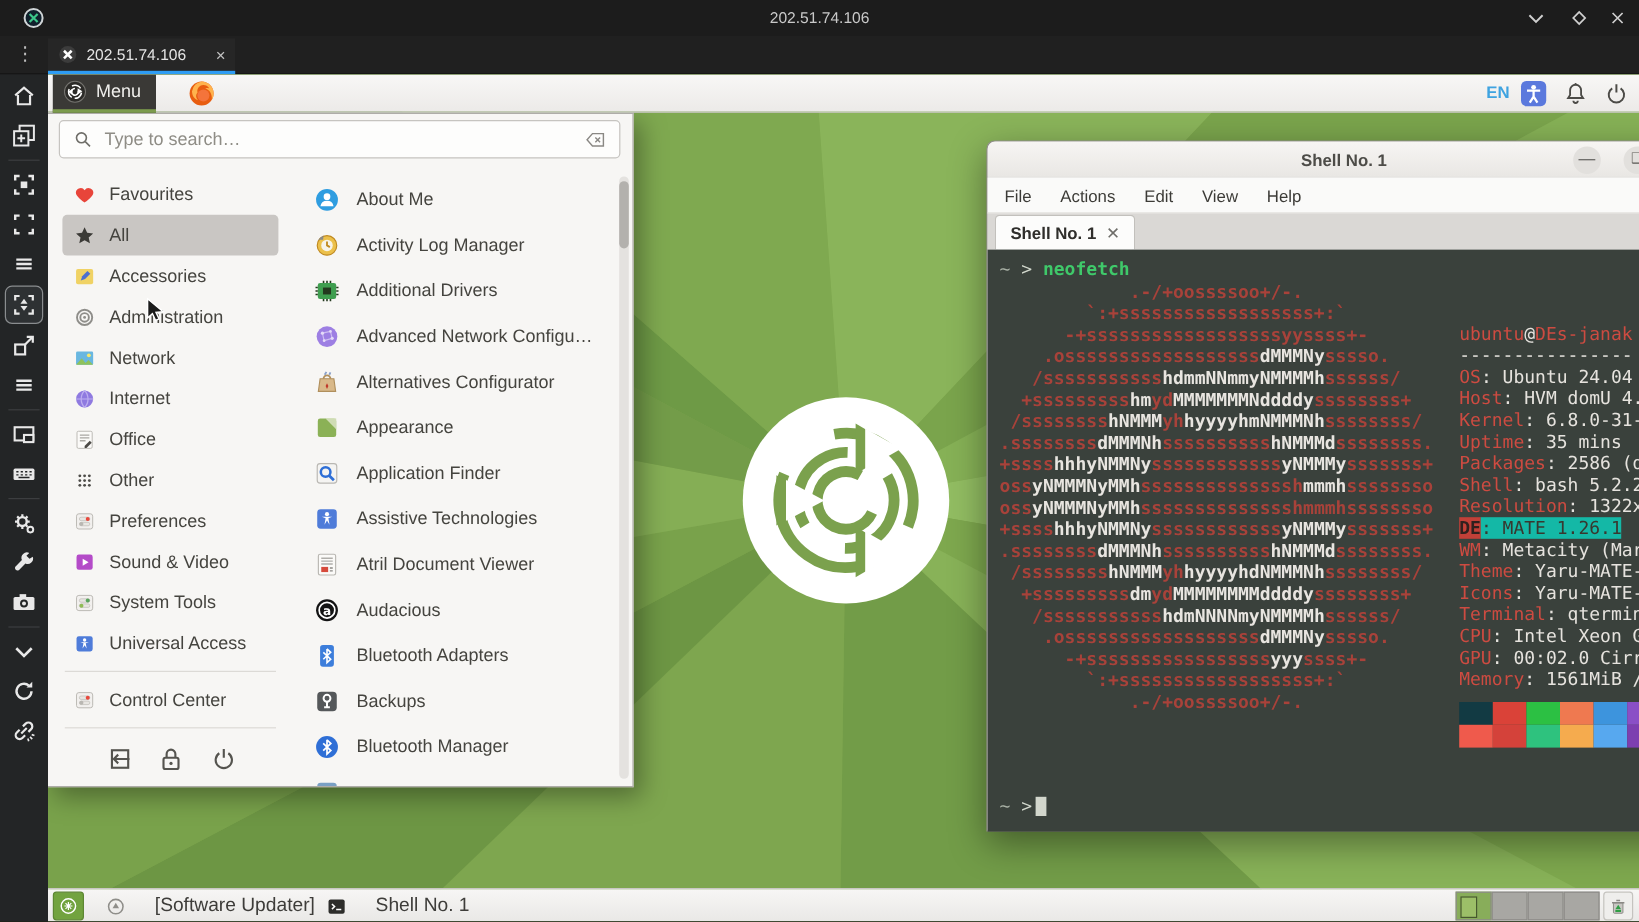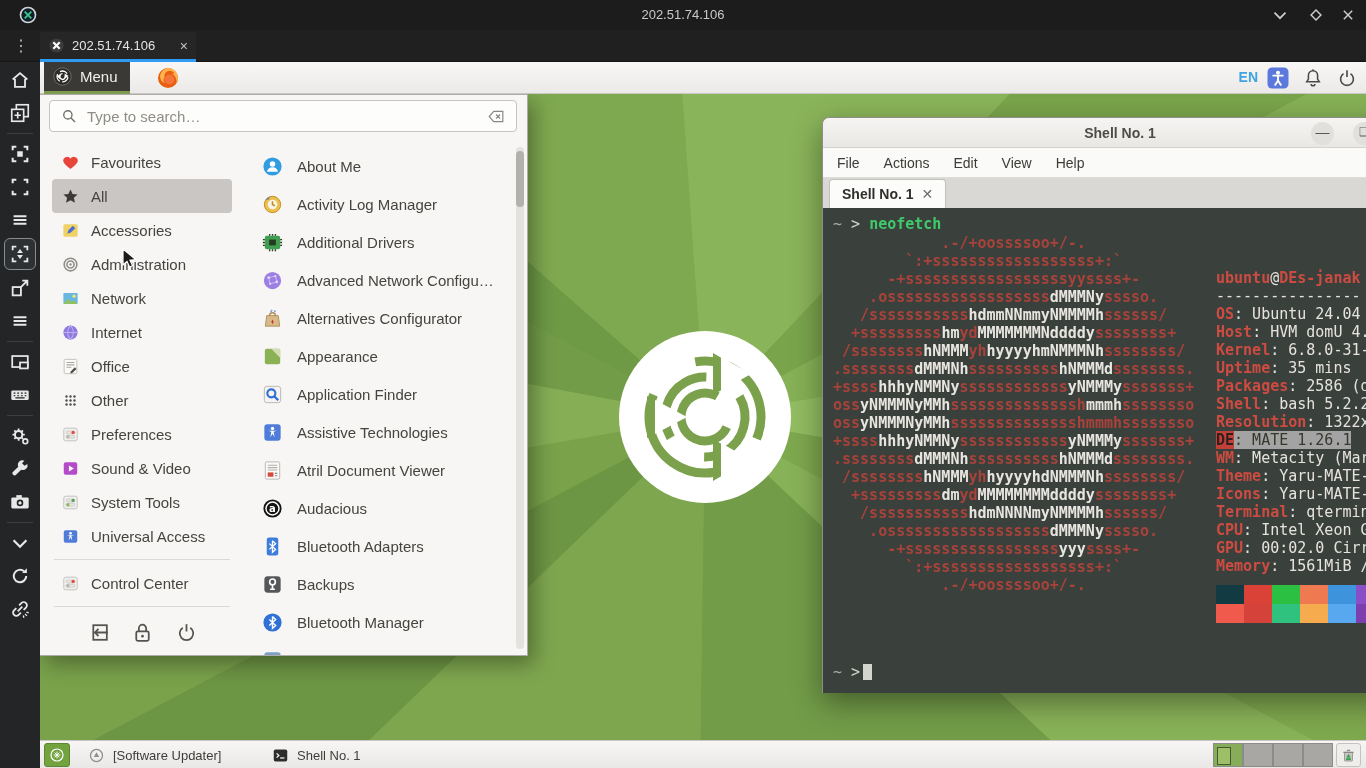--- a/index.html
+++ b/index.html
@@ -86,7 +86,7 @@
   .t-art .r{color:#a8423a;} .t-art .w{color:#e8e5e0;}
   .t-info{position:absolute;left:393px;top:61px;}
   .t-line{height:18px;white-space:pre;}
-  .seg-label{color:#cd4b41;font-weight:bold;}
+  .seg-label{color:#cd4b41;font-weight:normal;}
   .seg-plain{color:#e6e3de;}
   .seg-hl-label{background:#c24038;color:#30201e;font-weight:bold;}
   .seg-hl{background:#a3a3a3;color:#38382f;}

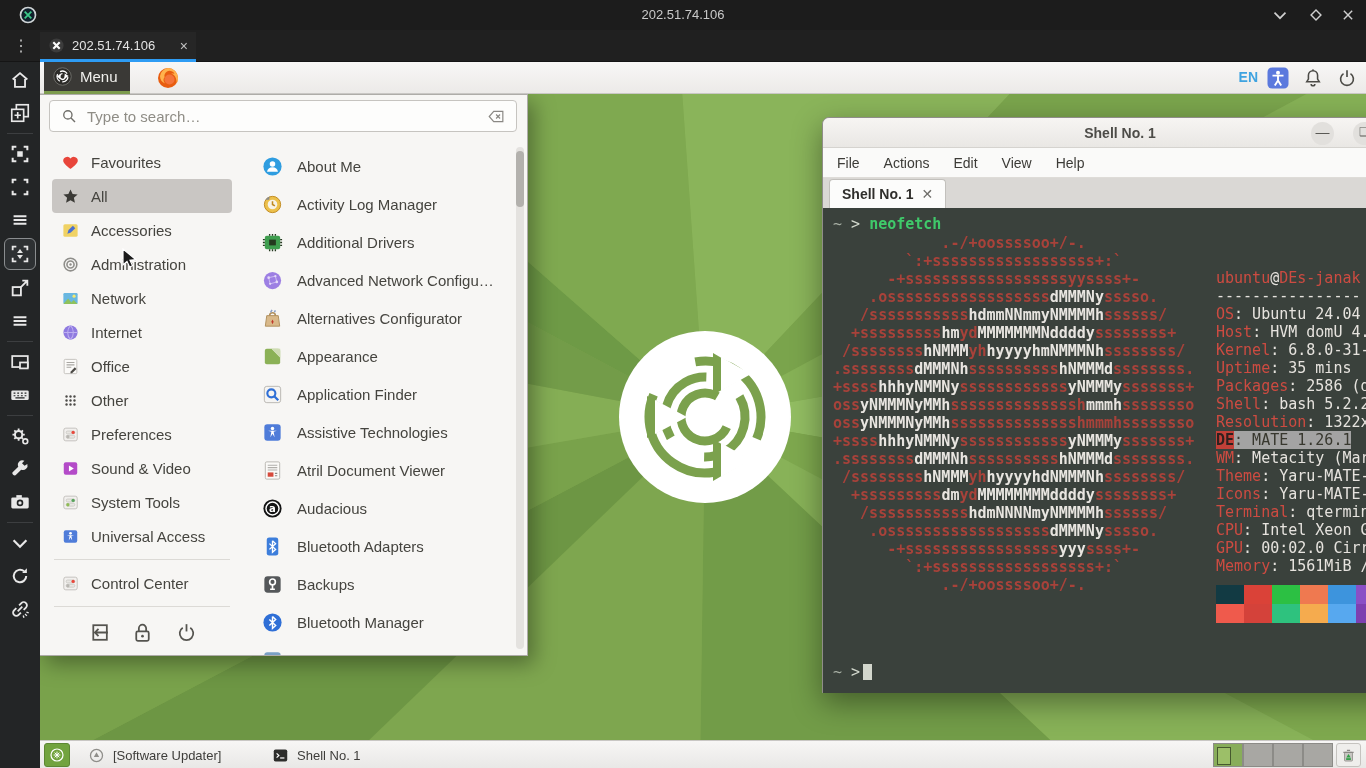--- a/index.html
+++ b/index.html
@@ -89,7 +89,7 @@
   .seg-label{color:#cd4b41;font-weight:normal;}
   .seg-plain{color:#e6e3de;}
   .seg-hl-label{background:#c24038;color:#30201e;font-weight:bold;}
-  .seg-hl{background:#a3a3a3;color:#38382f;}
+  .seg-hl{background:#14b8a6;color:#38382f;}
   .t-pal{position:absolute;left:393px;top:377px;}
   .t-pal .prow{display:flex;height:19px;}
   .t-pal .pb{width:28px;height:19px;}

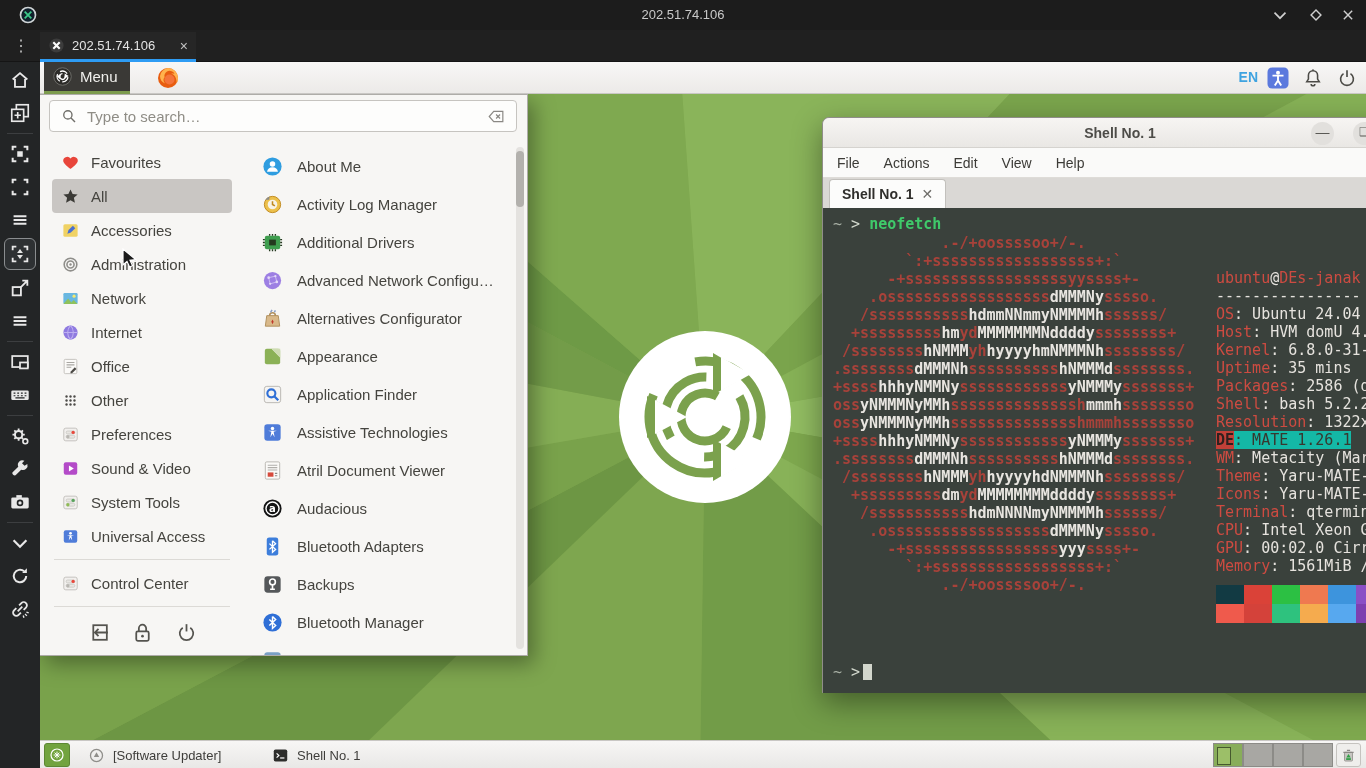--- a/index.html
+++ b/index.html
@@ -102,8 +102,8 @@
           background:linear-gradient(#f7f6f5,#e9e8e6);border-top:1px solid #c9c7c4;z-index:30;}
   .greenbtn{position:absolute;left:4px;top:2px;width:26px;height:24px;background:#72a33f;border:1px solid #5d8733;
             border-radius:3px;display:flex;align-items:center;justify-content:center;}
-  .task{position:absolute;top:1px;height:26px;display:flex;align-items:center;gap:8px;padding:0 10px;
-        color:#3e3d3a;font-size:13px;border-radius:3px;}
+  .task{position:absolute;top:1px;height:26px;display:flex;align-items:center;gap:24px;padding:0 10px;
+        color:#3e3d3a;font-size:16px;border-radius:3px;}
   .wsw{position:absolute;right:33px;top:2px;display:flex;height:24px;}
   .ws{width:30px;height:24px;background:#a8a7a3;border:1px solid #8c8b87;}
   .ws.on{background:#88ad5a;position:relative;}

